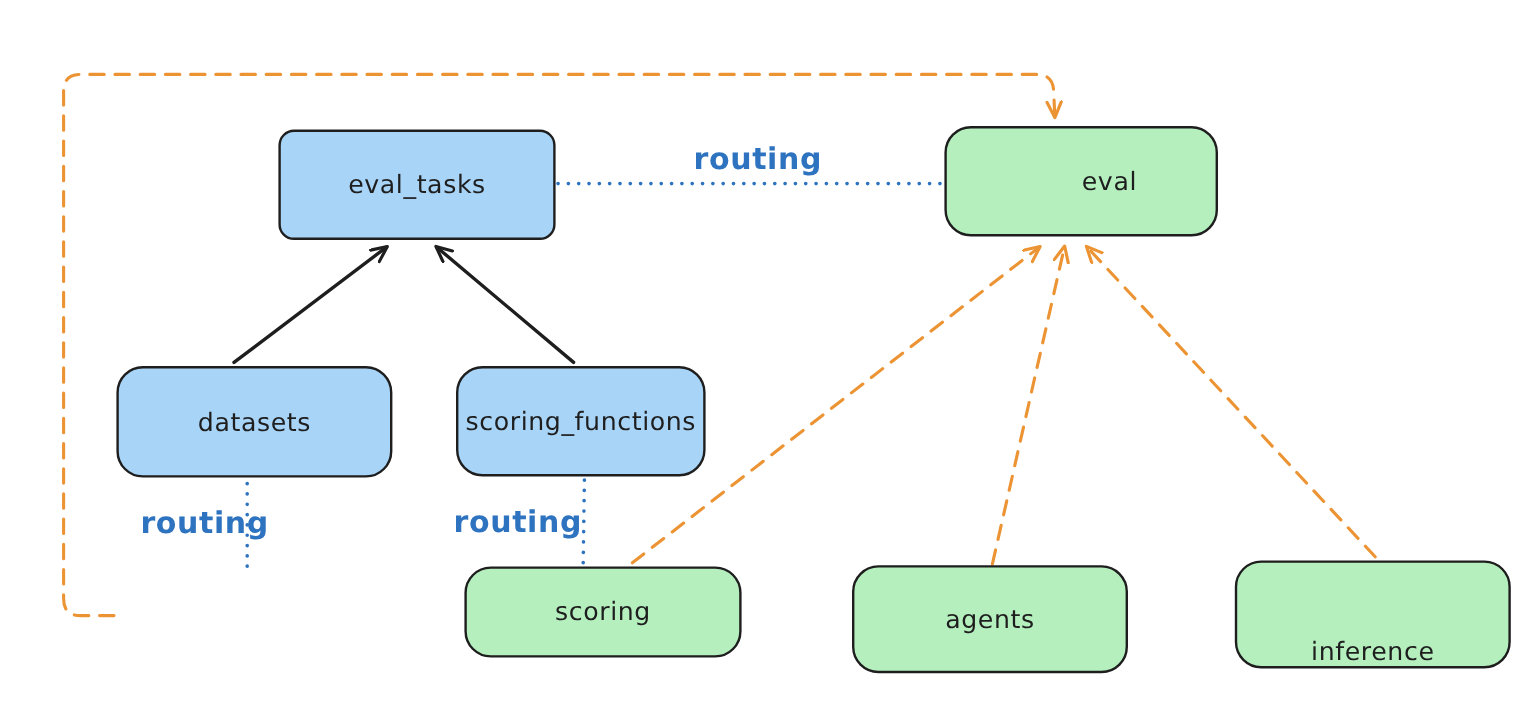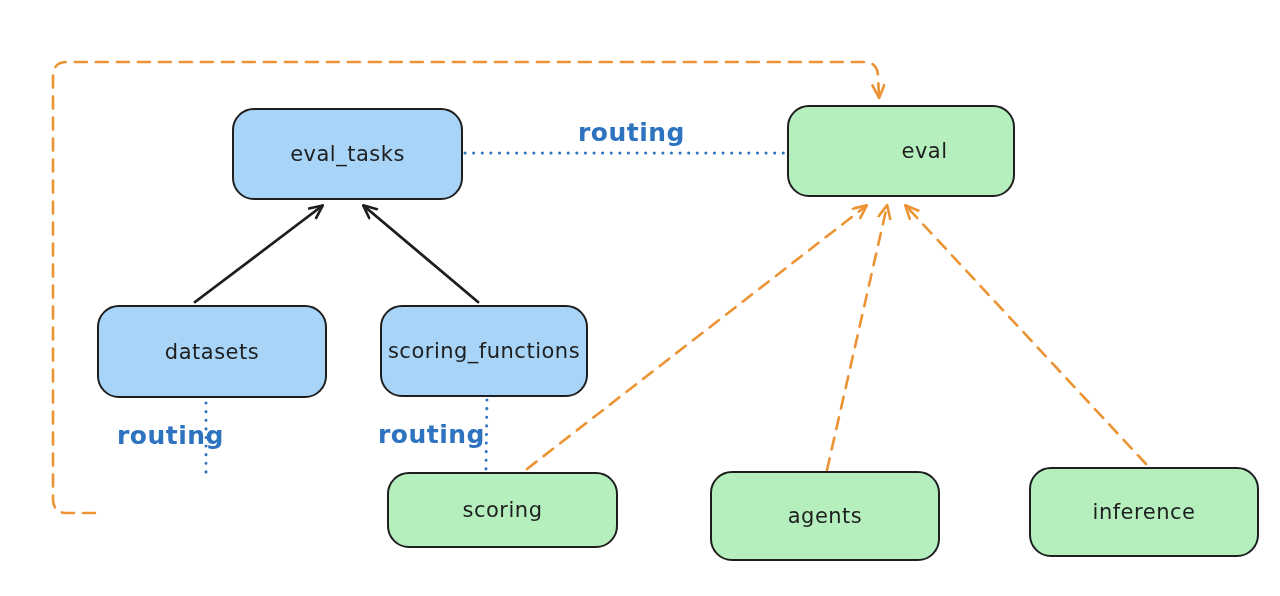--- a/index.html
+++ b/index.html
@@ -32,7 +32,7 @@
   .node--api { background: var(--api-fill, #a8d4f7); }
   .node--provider { background: var(--provider-fill, #b5efbe); }
 
-  .node-eval-tasks        { left: 232px;  top: 108px; width: 231px; height: 92px; }
+  .node-eval-tasks        { left: 232px;  top: 108px; width: 231px; height: 92px; border-radius: 13px; }
   .node-eval              { left: 787px;  top: 105px; width: 228px; height: 92px; padding-left: 47px; }
   .node-datasets          { left: 97px;   top: 305px; width: 230px; height: 93px; }
   .node-scoring-functions { left: 380px;  top: 305px; width: 208px; height: 92px; }

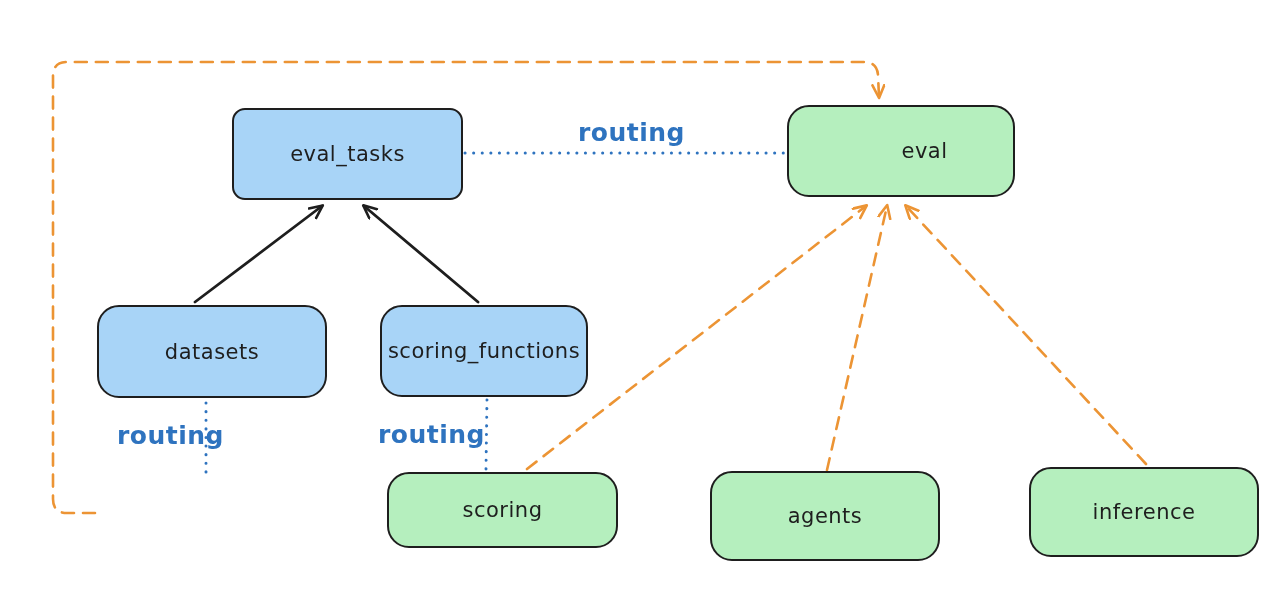--- a/index.html
+++ b/index.html
@@ -39,7 +39,7 @@
   .node-datasetio         { left: 95px;   top: 475px; width: 225px; height: 90px; }
   .node-scoring           { left: 387px;  top: 472px; width: 231px; height: 76px; }
   .node-agents            { left: 710px;  top: 471px; width: 230px; height: 90px; }
-  .node-inference         { left: 1029px; top: 467px; width: 230px; height: 90px; }
+  .node-inference         { left: 1029px; top: 467px; width: 230px; height: 90px; align-items: flex-end; }
 
   .edge-label {
     position: absolute;

